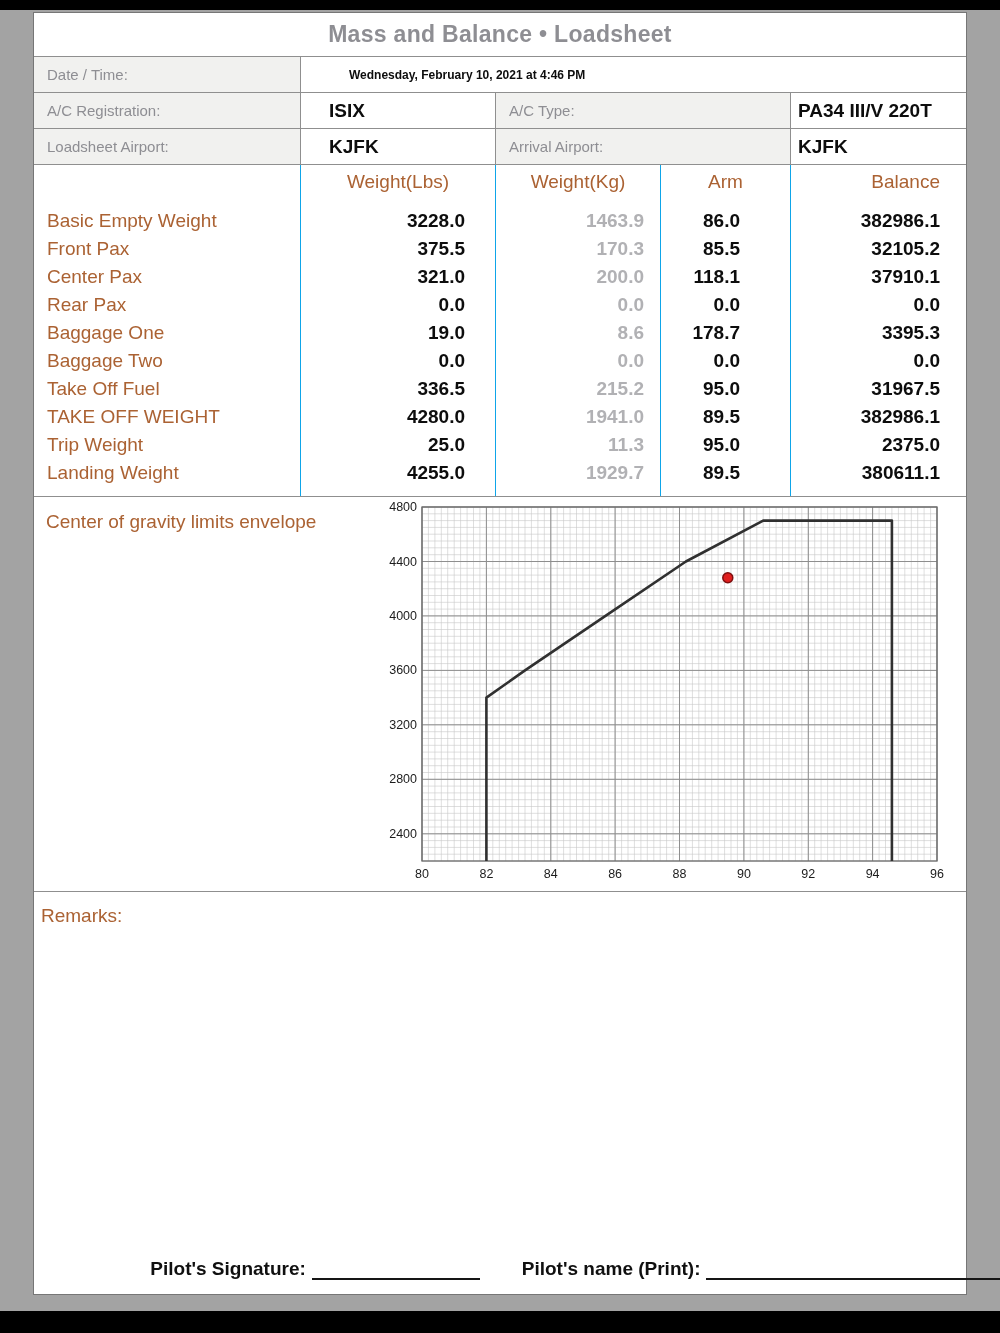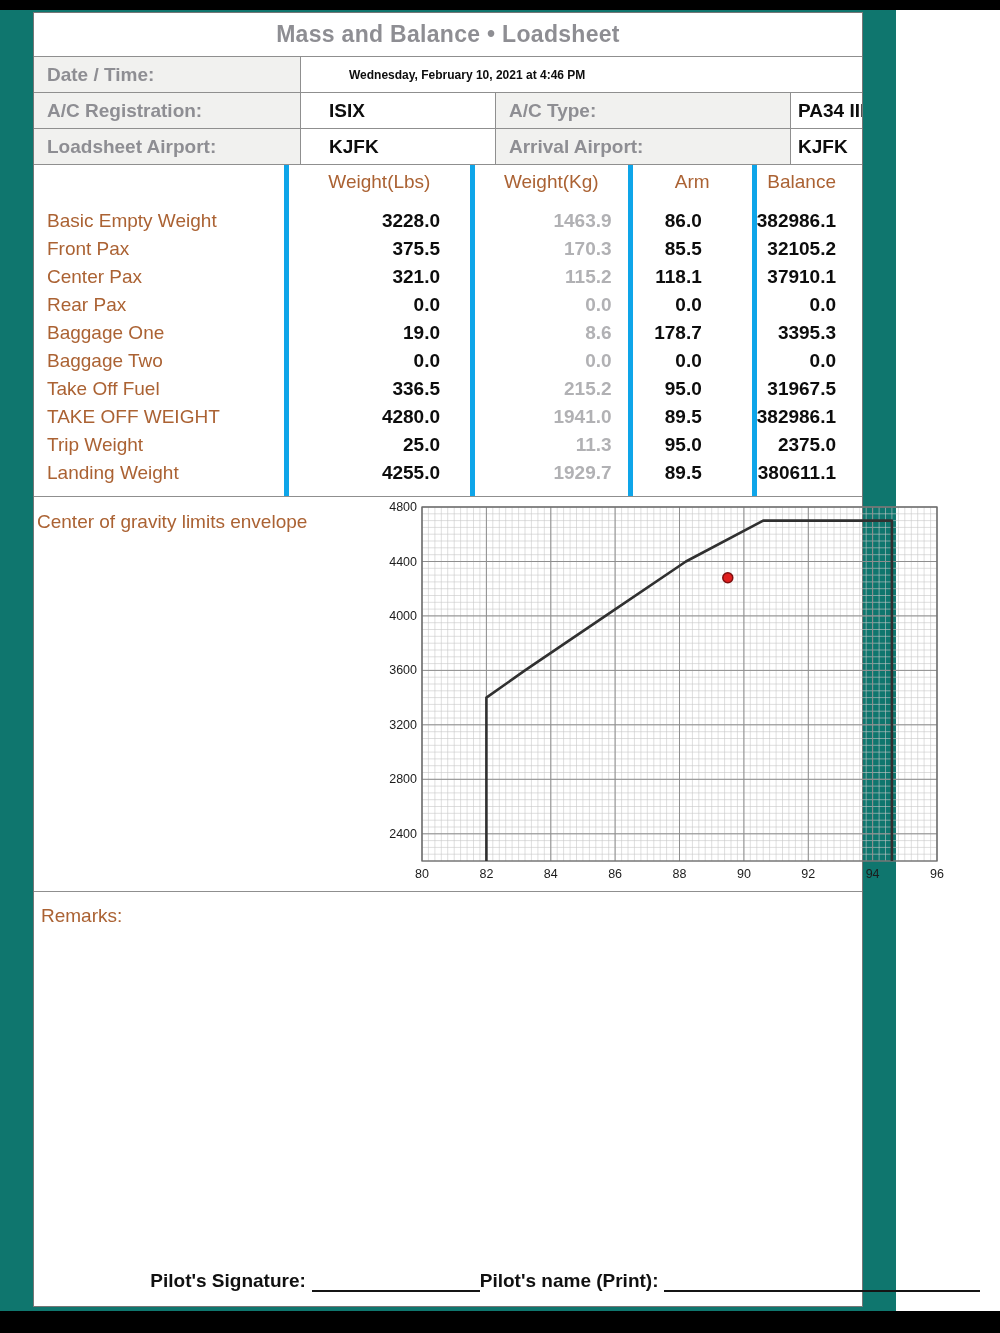--- a/index.html
+++ b/index.html
@@ -8,7 +8,7 @@
   .bar{position:absolute;left:0;width:1000px;background:#000;z-index:5}
   .bar-top{top:0;height:10px}
   .bar-bottom{bottom:0;height:22px}
-  .page{position:absolute;top:10px;bottom:22px;left:0;width:896px;padding:2px 33px 4px;background:#0f766e}
+  .page{position:absolute;top:10px;bottom:22px;left:0;width:1000px;padding:2px 33px 16px;background:#a3a3a3}
   .doc{height:100%;border:1.5px solid #767676;display:flex;flex-direction:column;background:#fff}
   .hrow{display:flex;flex:none;border-bottom:1px solid #8f8f8f}
   .title-row{height:44px;align-items:center;justify-content:center}

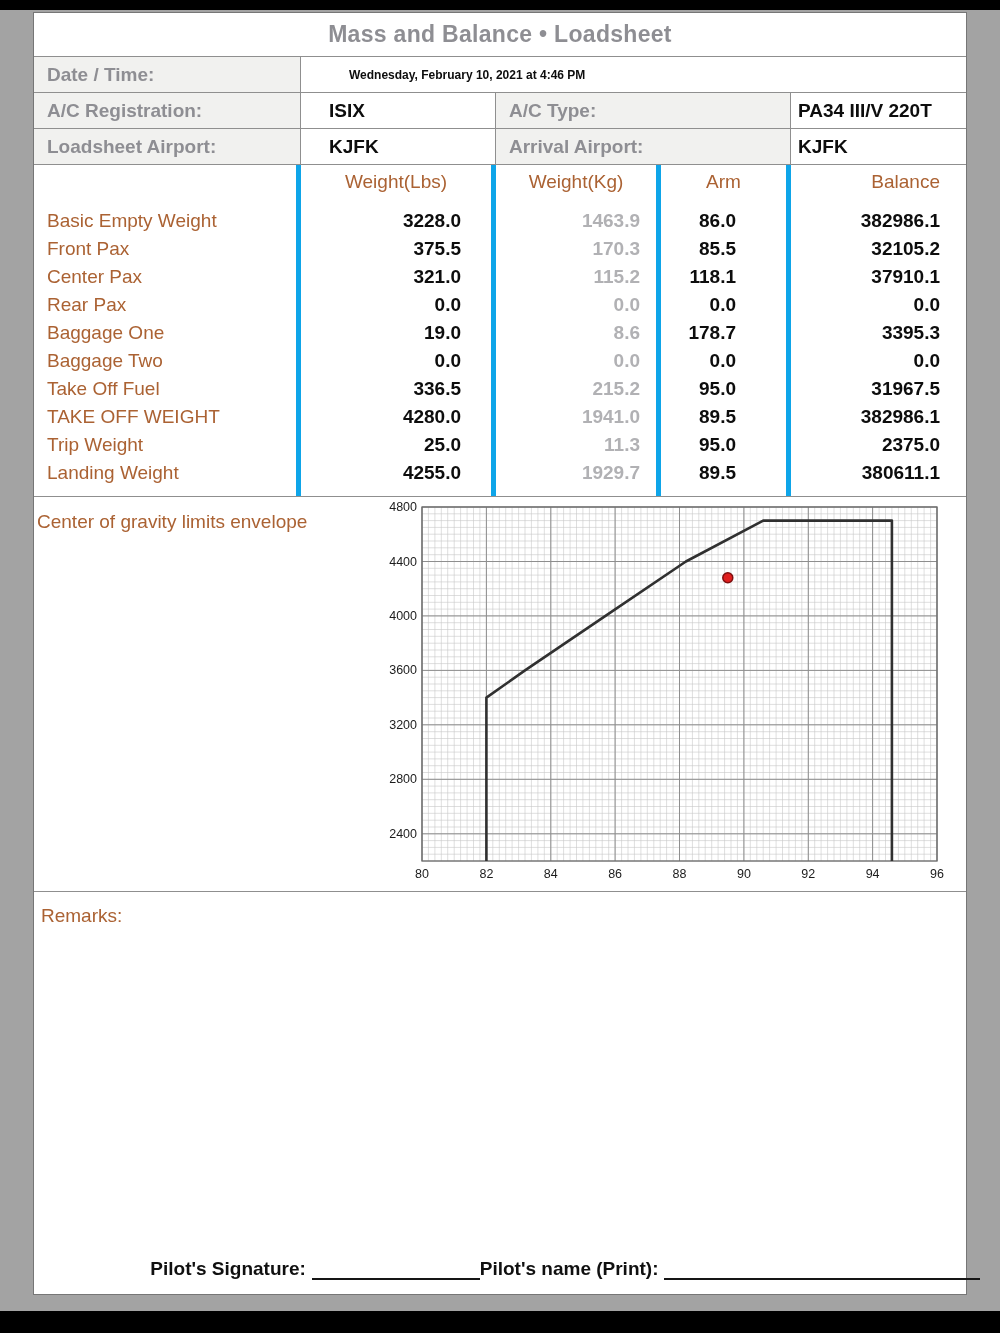--- a/index.html
+++ b/index.html
@@ -16,7 +16,7 @@
   .info-row{height:36px}
   .cell{display:flex;align-items:center;height:100%;border-right:1px solid #8f8f8f;overflow:hidden;white-space:nowrap}
   .cell.last{border-right:none}
-  .label-cell{width:267px;background:#f1f1ef;color:#8e8e93;font-weight:700;font-size:19px;padding-left:13px;flex:none}
+  .label-cell{width:267px;background:#f1f1ef;color:#8e8e93;font-weight:400;font-size:15px;padding-left:13px;flex:none}
   .mid-label{width:295px}
   .val{color:#0d0d0d;font-weight:700;font-size:19px}
   .date-cell{flex:1;padding-left:48px;font-size:12px}

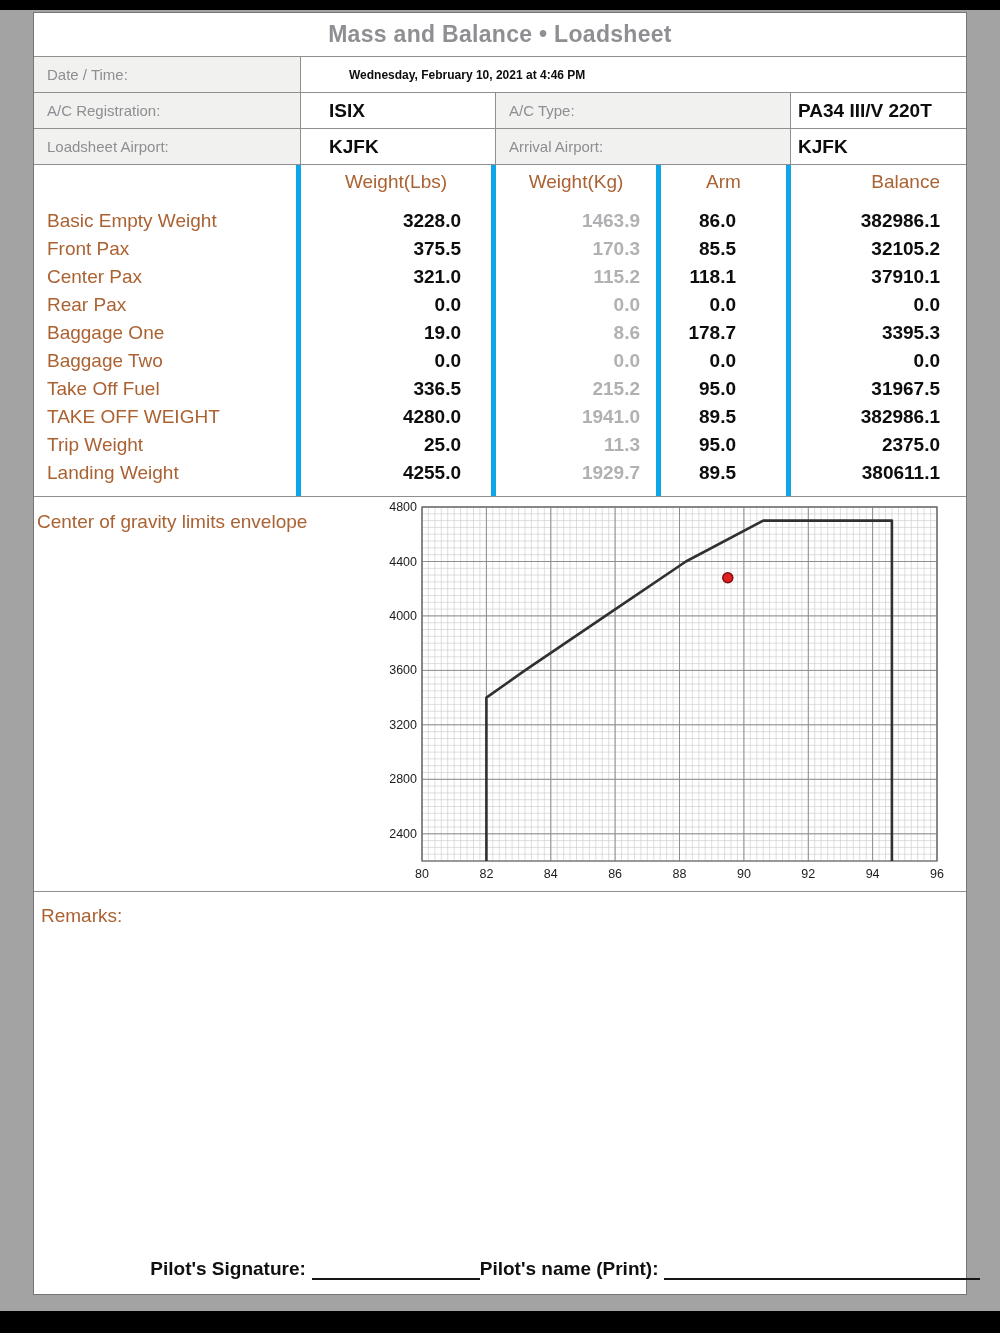--- a/index.html
+++ b/index.html
@@ -23,7 +23,7 @@
   .v-reg{width:195px;padding-left:28px;flex:none}
   .v-type{flex:1;padding-left:7px}
   .table-section{height:332px;display:flex;flex:none;border-bottom:1px solid #8f8f8f}
-  .tcol{height:100%;border-right:5px solid #0ea5e9;display:flex;flex-direction:column}
+  .tcol{height:100%;border-right:1px solid #0ea5e9;display:flex;flex-direction:column}
   .tcol.last{border-right:none;flex:1}
   .c1{width:267px}.c2{width:195px}.c3{width:165px}.c4{width:130px}
   .thead{height:34px;flex:none;display:flex;align-items:center;justify-content:center;color:#ab6233;font-size:19px;font-weight:400}

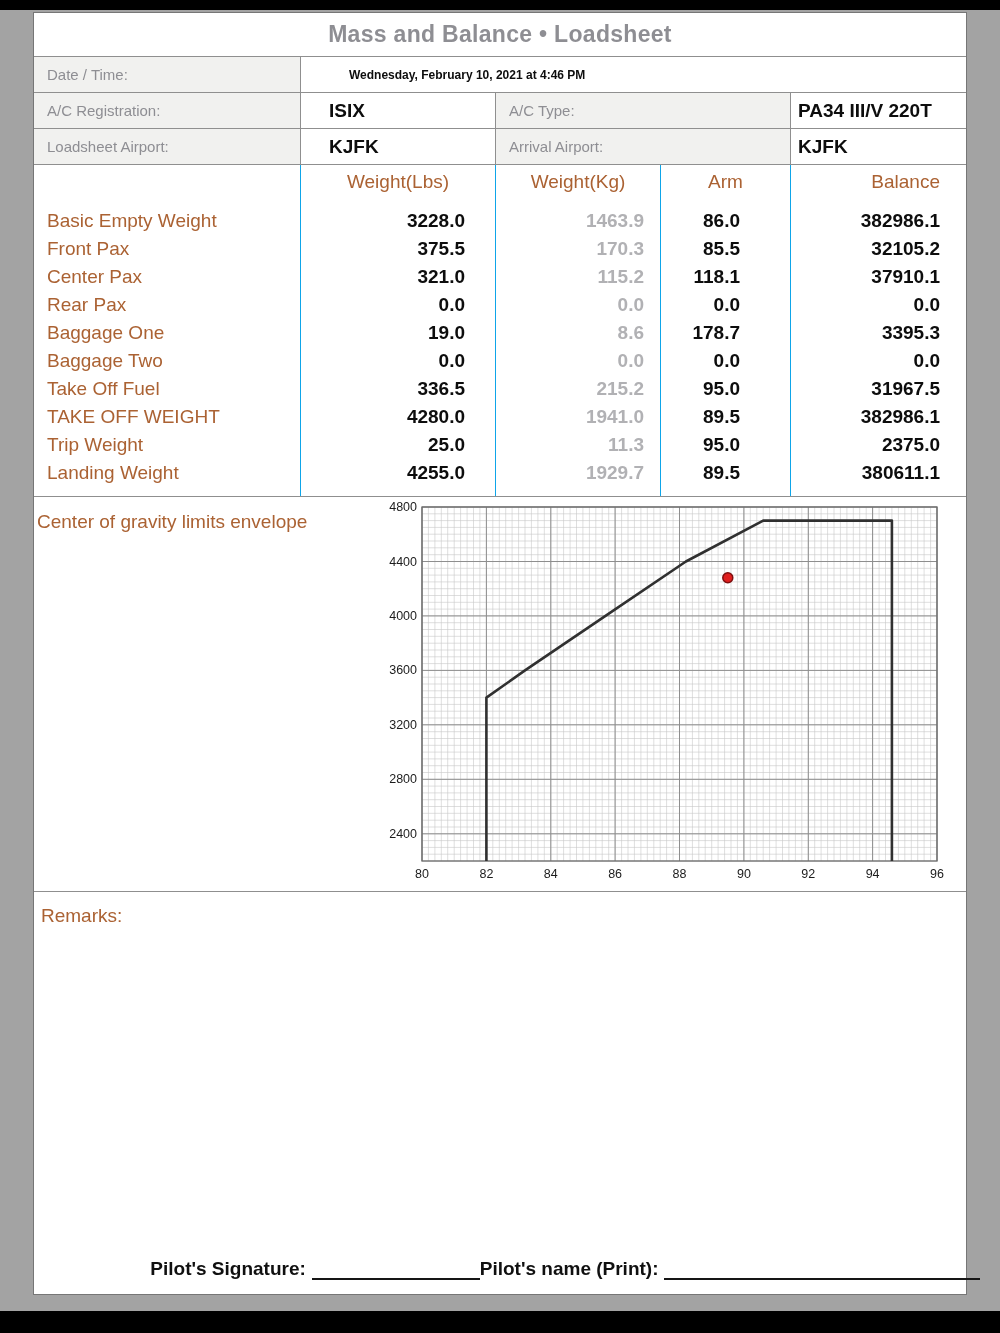--- a/index.html
+++ b/index.html
@@ -117,7 +117,7 @@
         <div class="tbody">
           <div class="tcell num">1463.9</div>
           <div class="tcell num">170.3</div>
-          <div class="tcell num">115.2</div>
+          <div class="tcell num">200.0</div>
           <div class="tcell num">0.0</div>
           <div class="tcell num">8.6</div>
           <div class="tcell num">0.0</div>

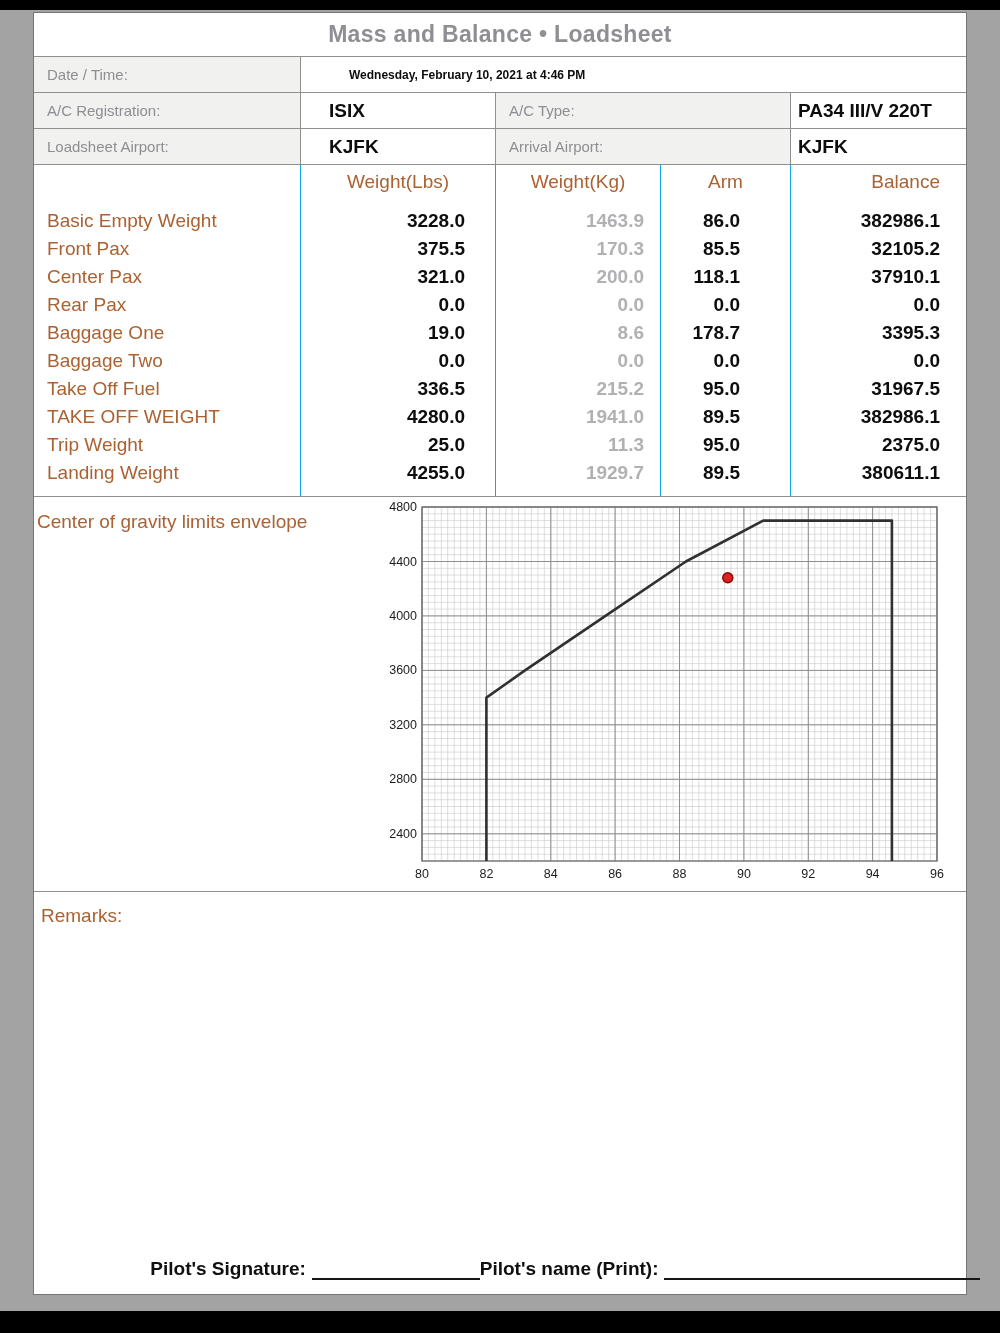--- a/index.html
+++ b/index.html
@@ -37,7 +37,7 @@
   .c4 .tcell{padding-right:50px}
   .c5 .tcell{padding-right:26px}
   .chart-section{height:395px;flex:none;border-bottom:1px solid #8f8f8f;position:relative}
-  .chart-title{position:absolute;left:3px;top:14px;font-size:19px;color:#ab6233}
+  .chart-title{position:absolute;left:12px;top:14px;font-size:19px;color:#ab6233}
   #cg-chart{position:absolute;left:340px;top:4px}
   .remarks-section{flex:1;display:flex;min-height:0}
   .remarks-label{padding:13px 0 0 7px;font-size:19px;color:#ab6233}

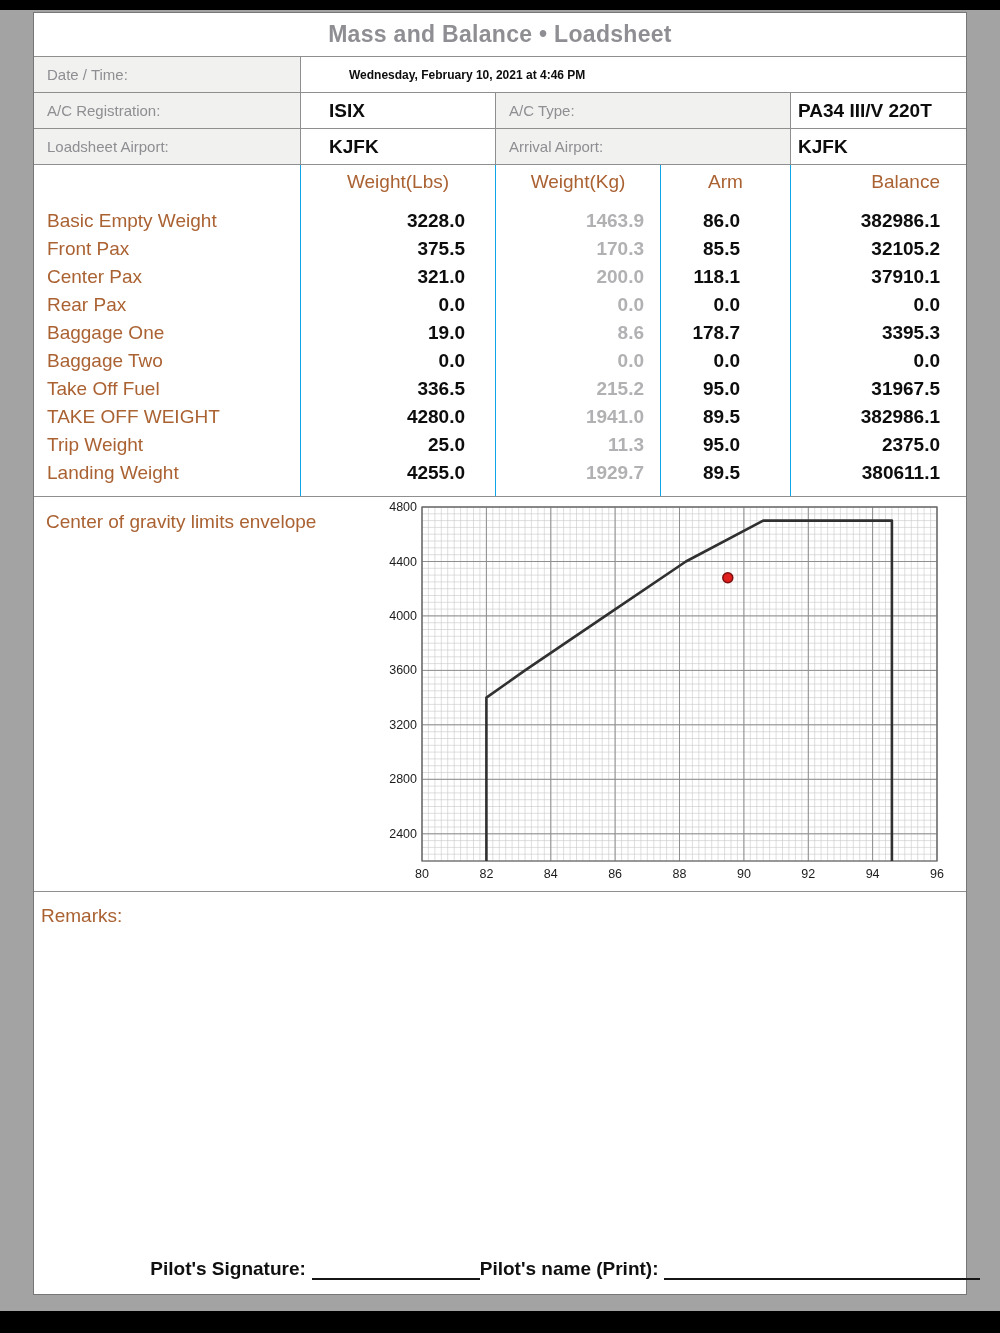--- a/index.html
+++ b/index.html
@@ -45,7 +45,7 @@
   .sig-line{display:inline-block;border-bottom:2px solid #151515;height:6px;margin-left:6px}
   .sig-line.short{width:168px}
   .sig-line.long{width:316px}
-  .name-label{}
+  .name-label{margin-left:42px}
 </style>
 </head>
 <body>

